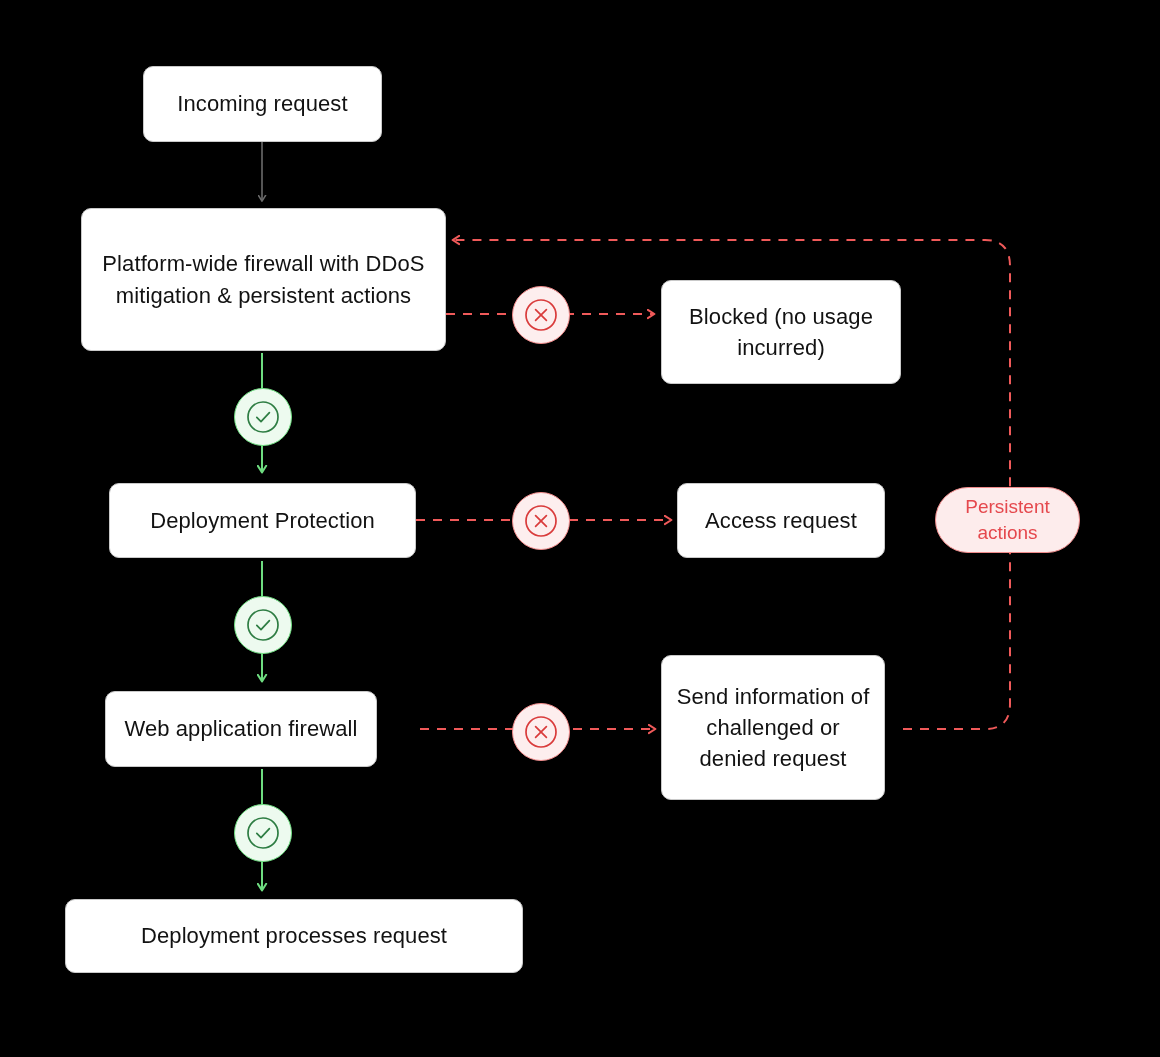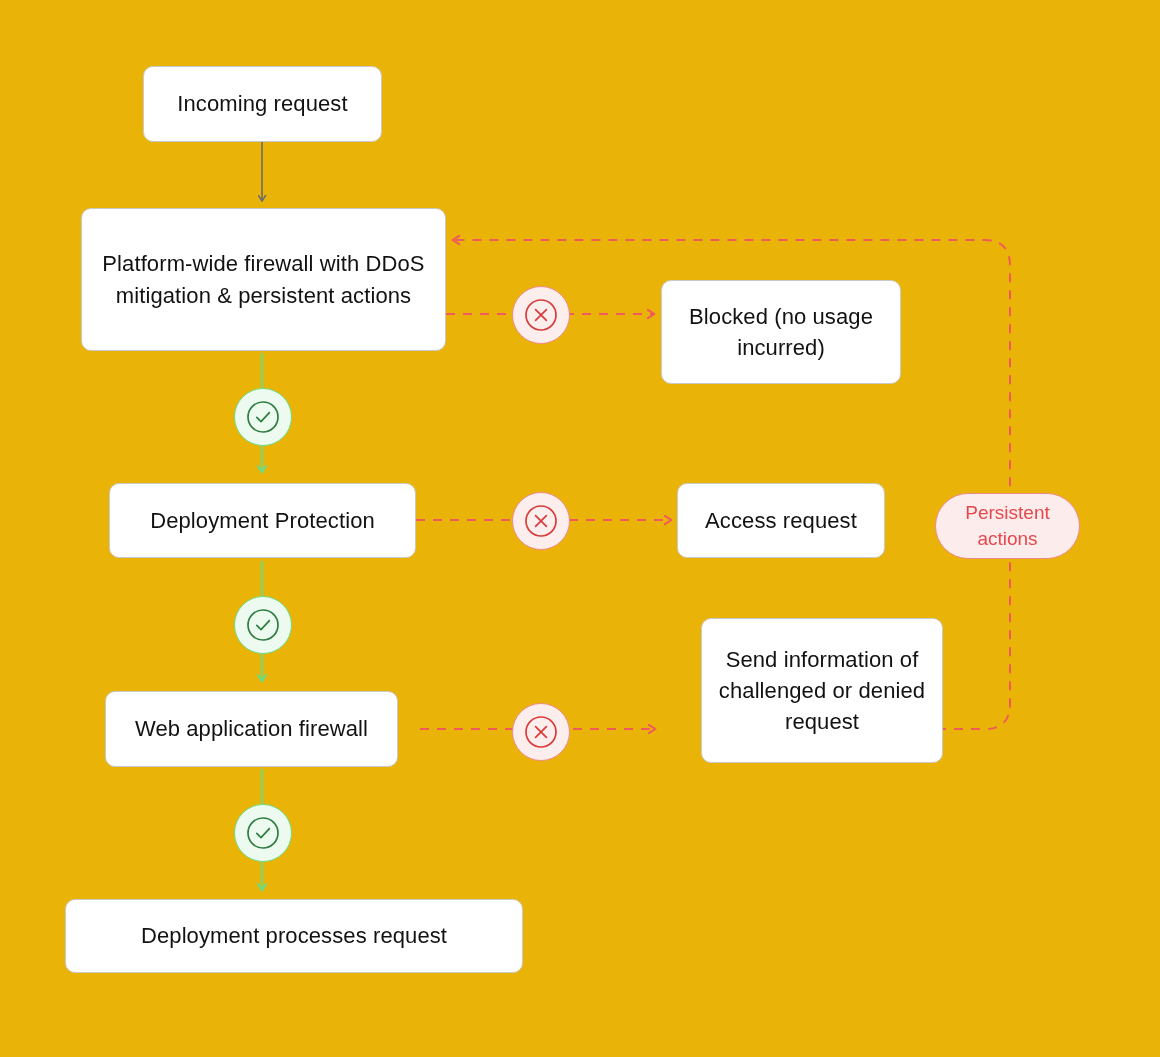--- a/index.html
+++ b/index.html
@@ -11,7 +11,7 @@
     position: relative;
     width: 1160px;
     height: 1057px;
-    background: #eab308;
+    background: #000000;
     font-family: "Liberation Sans", "DejaVu Sans", sans-serif;
     overflow: hidden;
   }

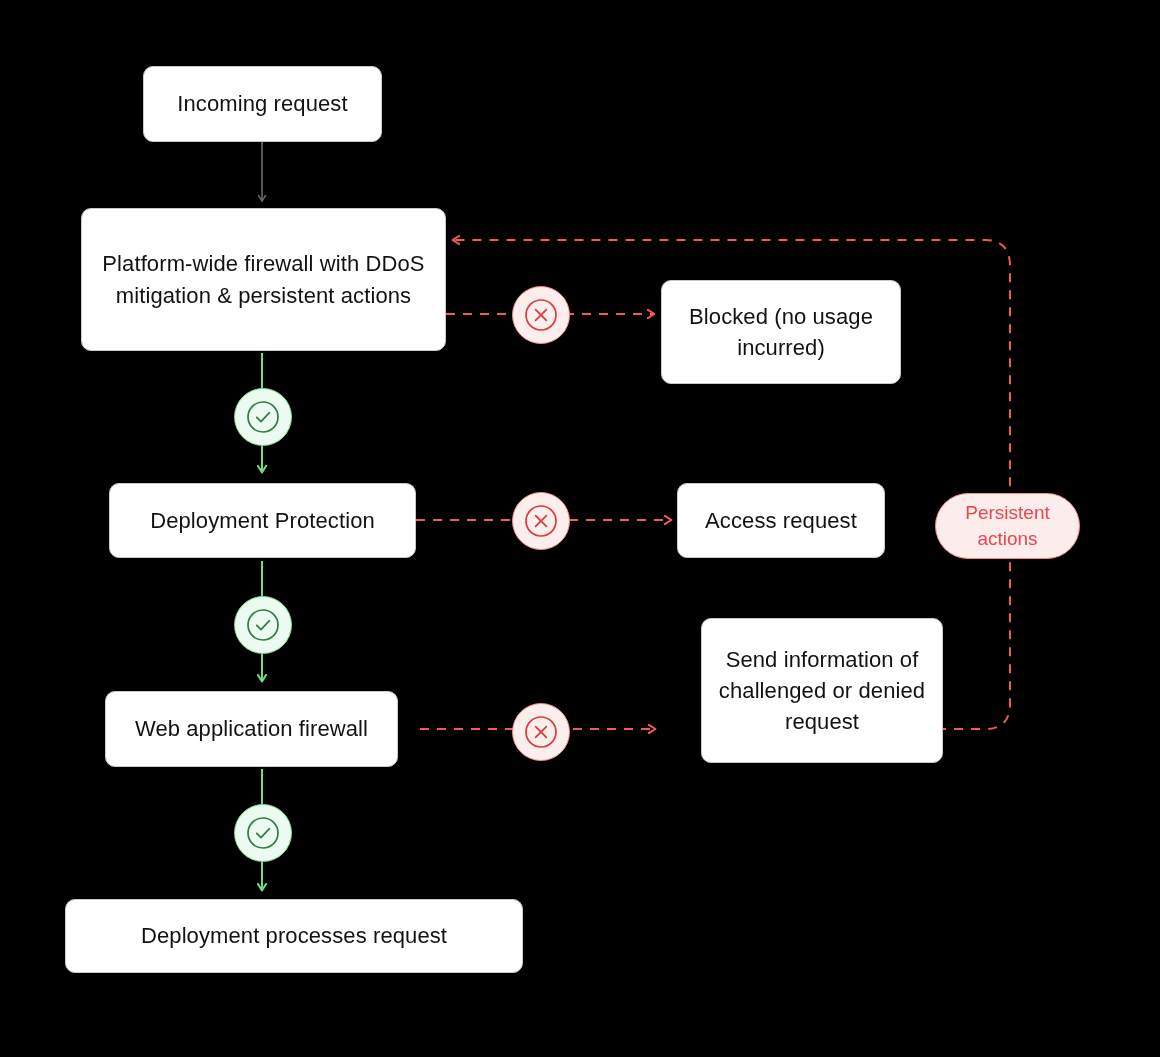--- a/index.html
+++ b/index.html
@@ -53,7 +53,6 @@
     font-size: 19px;
     line-height: 1.35;
     padding: 4px 10px;
-    margin-top: 6px;
   }
   .badge {
     position: absolute;

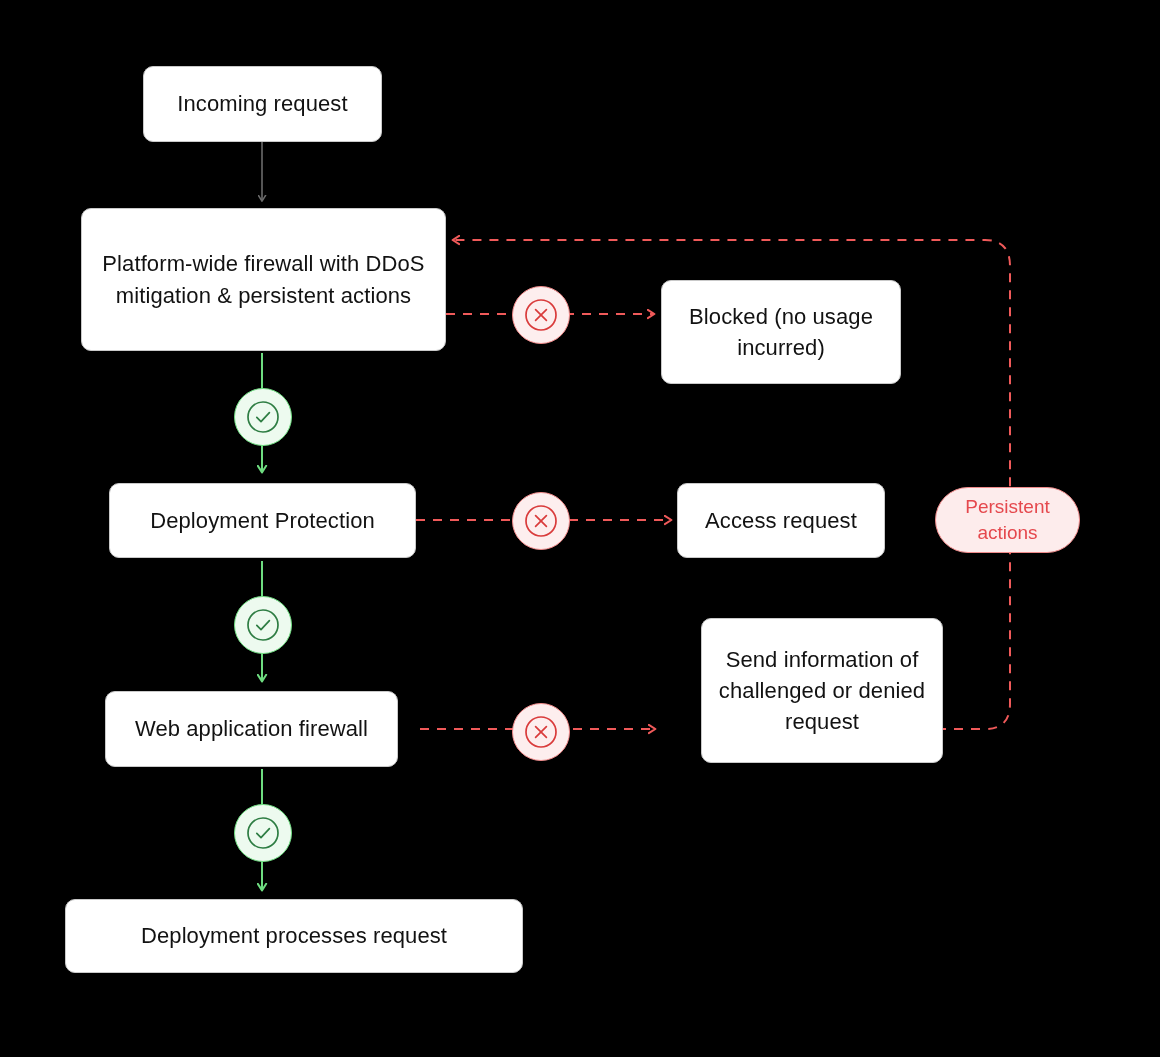--- a/index.html
+++ b/index.html
@@ -132,7 +132,7 @@
     <span>Web application firewall</span>
   </div>
 
-  <div class="node" style="left:661px; top:618px; width:242px; height:145px;margin-left:40px;">
+  <div class="node" style="left:661px; top:655px; width:224px; height:145px;">
     <span>Send information of challenged or denied request</span>
   </div>
 

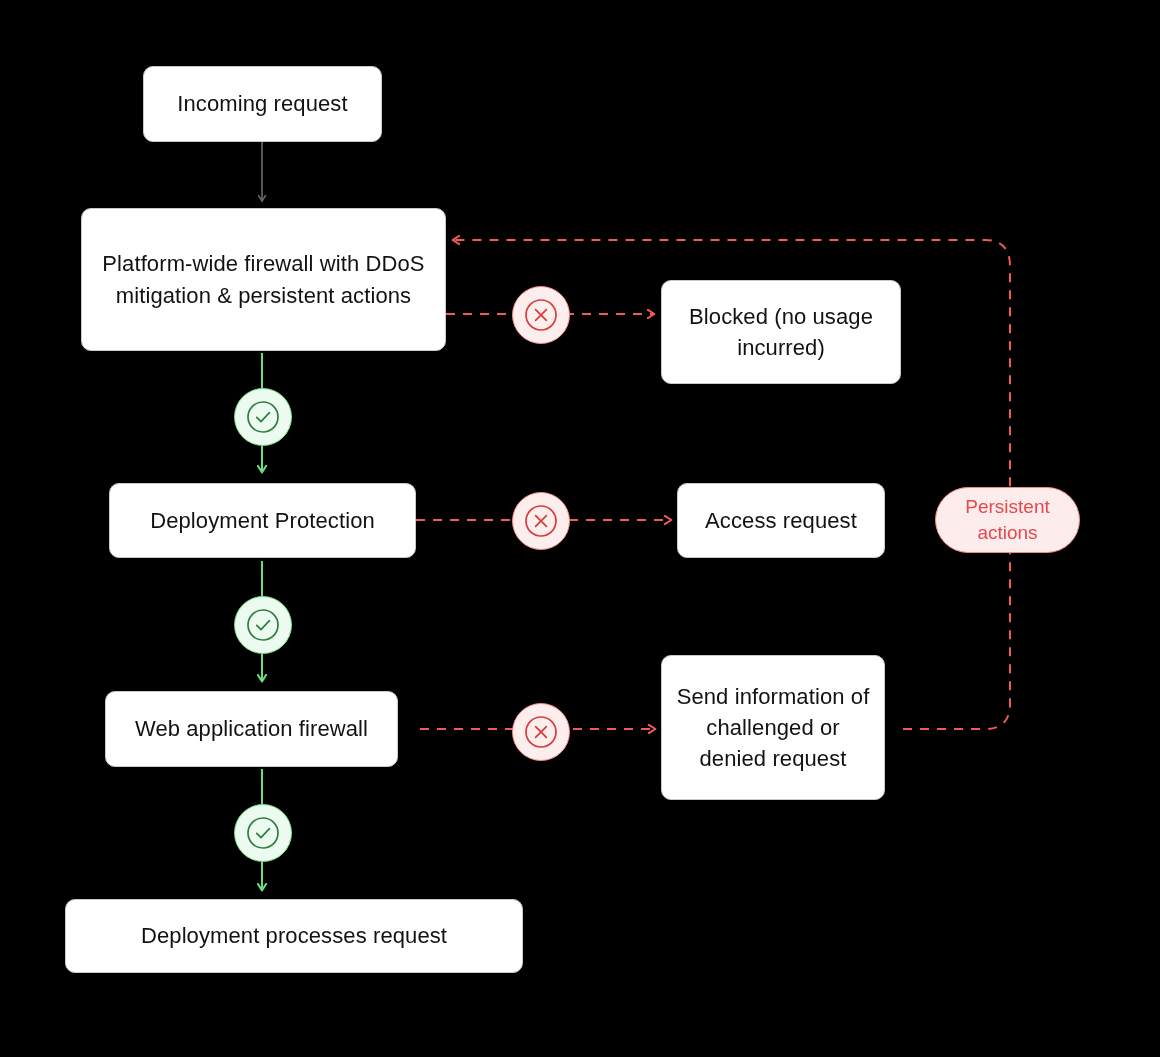--- a/index.html
+++ b/index.html
@@ -128,7 +128,7 @@
     <span>Access request</span>
   </div>
 
-  <div class="node" style="left:105px; top:691px; width:293px; height:76px;">
+  <div class="node" style="left:105px; top:691px; width:272px; height:76px;">
     <span>Web application firewall</span>
   </div>
 

